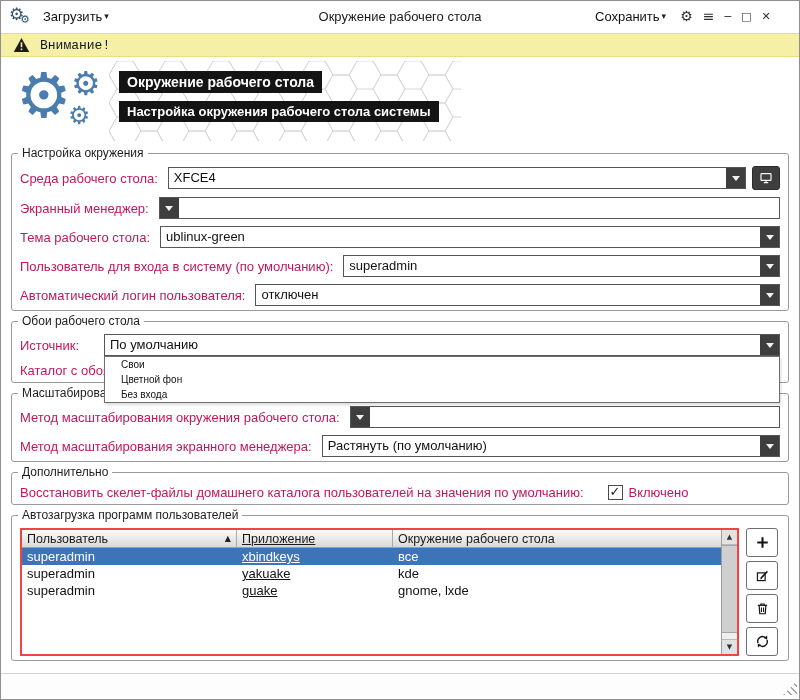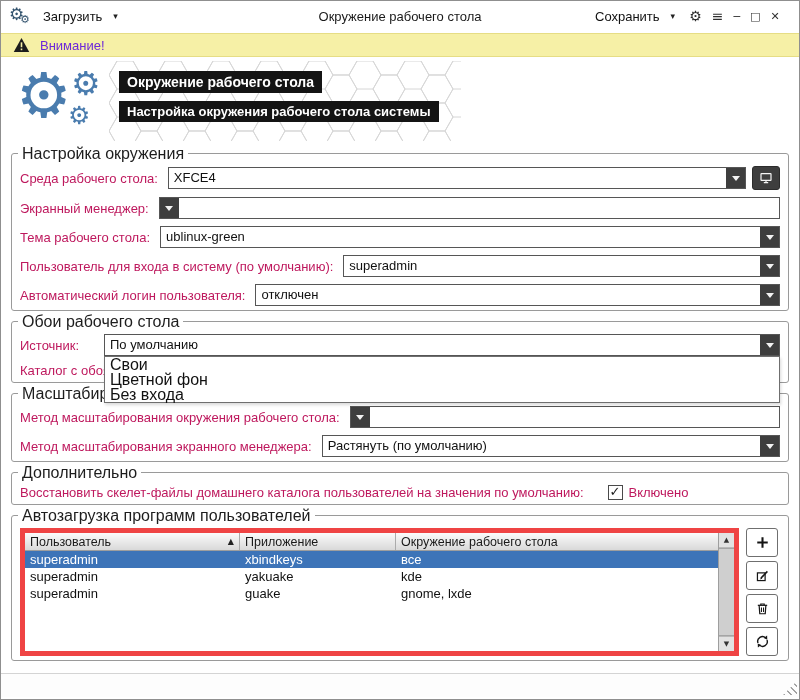--- a/index.html
+++ b/index.html
@@ -15,7 +15,7 @@
   .mini-logo .mg { position:absolute; font-family:"DejaVu Sans",sans-serif; color:#33536e; line-height:1; }
   .mini-logo .mg1 { font-size:17px; left:0; top:1px; }
   .mini-logo .mg2 { font-size:11px; left:11px; top:9px; }
-  .tb-btn { display:flex; align-items:center; gap:11px; cursor:default; padding:2px 4px; }
+  .tb-btn { display:flex; align-items:center; gap:2px; cursor:default; padding:2px 4px; }
   .caret { font-size:9px; color:#222; font-family:"DejaVu Sans",sans-serif; }
   .tb-ico { font-family:"DejaVu Sans",sans-serif; color:#2e2e2e; font-size:14px; line-height:1; }
   .tb-ico.small { font-size:11px; color:#333; }

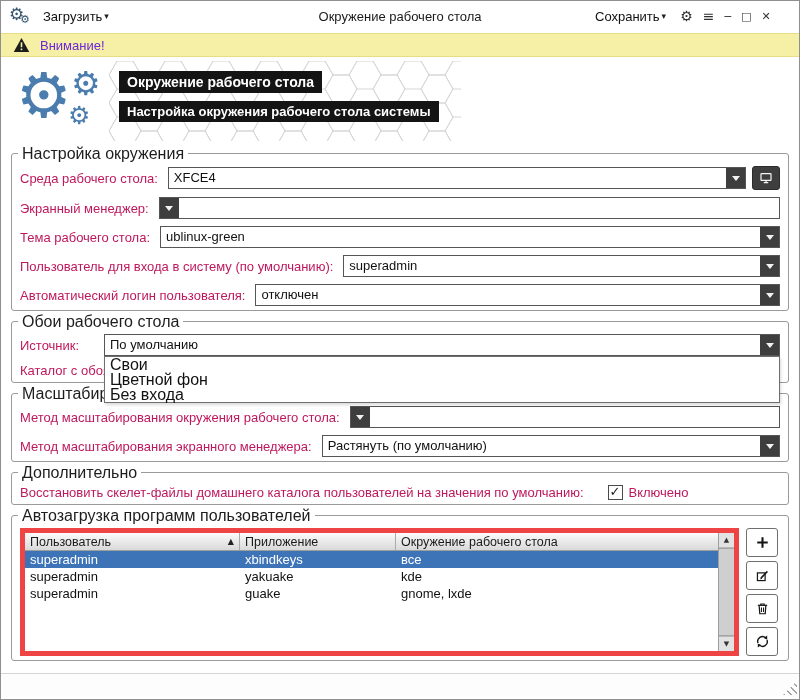--- a/index.html
+++ b/index.html
@@ -22,7 +22,7 @@
 
   
   .banner { height:24px; margin-top:2px; background:#f6f0a6; border-top:1px solid #e6dd85; border-bottom:1px solid #e6dd85; display:flex; align-items:center; gap:10px; padding:0 12px; flex:0 0 auto; }
-  .banner-text { font-size:13px; color:#6d28d9; }
+  .banner-text { font-size:13px; color:#0f172a;font-family:Liberation Mono, monospace; }
 
   
   .header { height:84px; margin:2px 10px 0; position:relative; flex:0 0 auto; }

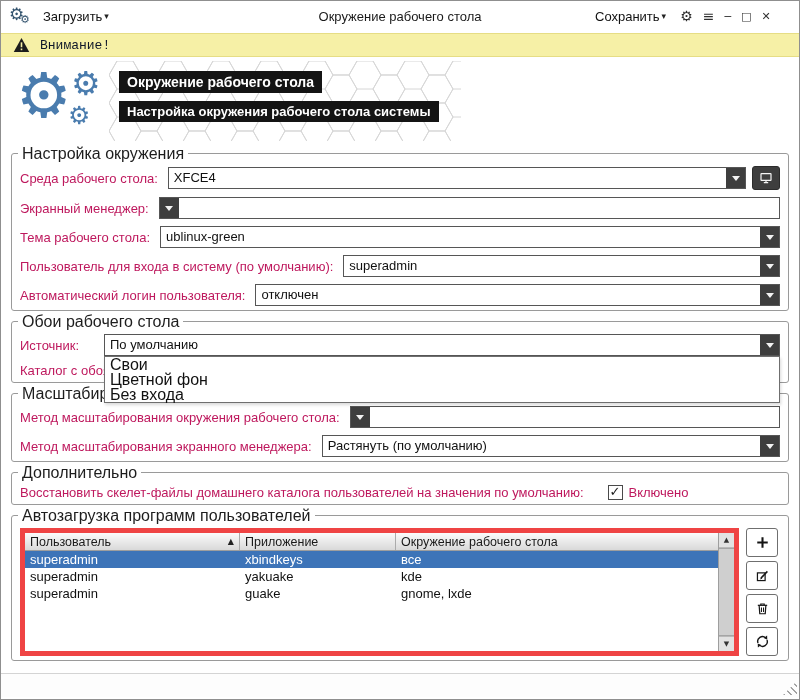--- a/index.html
+++ b/index.html
@@ -39,7 +39,7 @@
   
   .content { height:530px; padding:0 10px; overflow:hidden; flex:0 0 auto; }
   .group { border:1px solid #9a9a9a; border-radius:3px; margin-top:10px; padding:12px 8px 4px; position:relative; background:#fff; }
-  .legend { position:absolute; top:-8px; left:6px; background:#fff; padding:0 4px; font-size:16px; color:#1d1d1d; line-height:15px; white-space:nowrap; }
+  .legend { position:absolute; top:-8px; left:6px; background:#fff; padding:0 4px; font-size:12px; color:#1d1d1d; line-height:15px; white-space:nowrap; }
   .row { display:flex; align-items:center; margin-bottom:7px; min-width:0; }
   .row:last-child { margin-bottom:0; }
   .lbl { margin-right:10px; white-space:nowrap; font-size:13px; color:#be185d; }

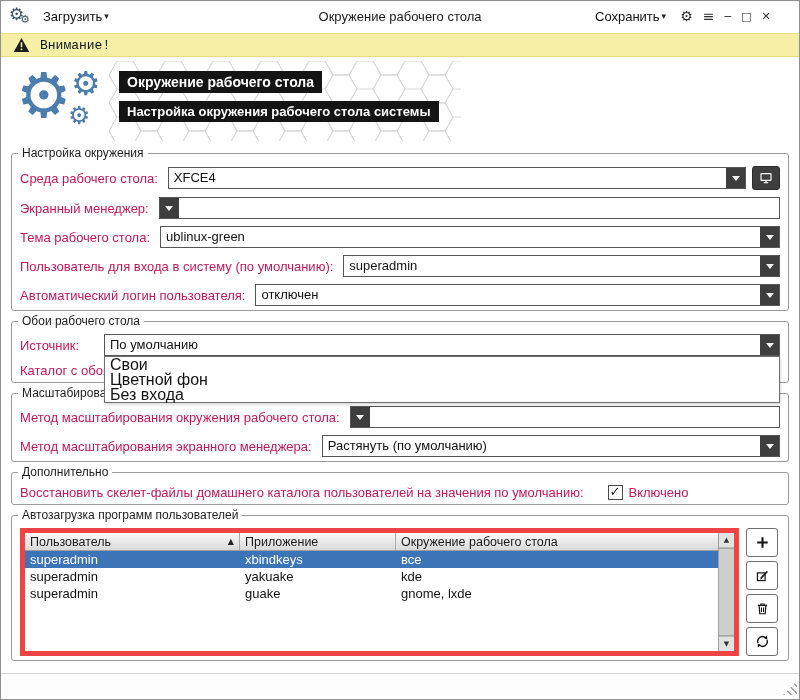--- a/index.html
+++ b/index.html
@@ -53,7 +53,7 @@
   .dark-btn { width:28px; height:24px; margin-left:6px; flex:0 0 28px; background:#3e3e3e; border:1px solid #2c2c2c; border-radius:3px; display:flex; align-items:center; justify-content:center; }
 
   .popup { position:absolute; top:21px; left:-1px; width:calc(100% + 2px); background:#fff; border:1px solid #6f6f6f; z-index:60; box-shadow:1px 2px 3px rgba(0,0,0,0.15); }
-  .popup-item { height:15px; line-height:15px; padding:0 5px; font-size:16px; white-space:nowrap; }
+  .popup-item { height:15px; line-height:15px; padding:0 5px; font-size:10px; white-space:nowrap;margin-left:11px; }
 
   .checkbox { width:15px; height:15px; flex:0 0 15px; border:1px solid #4a4a4a; background:#fff; display:inline-flex; align-items:center; justify-content:center; margin:0 6px 0 14px; }
   .chk { font-family:"DejaVu Sans",sans-serif; font-size:13px; font-weight:bold; color:#1a1a1a; line-height:1; position:relative; top:-1px; }

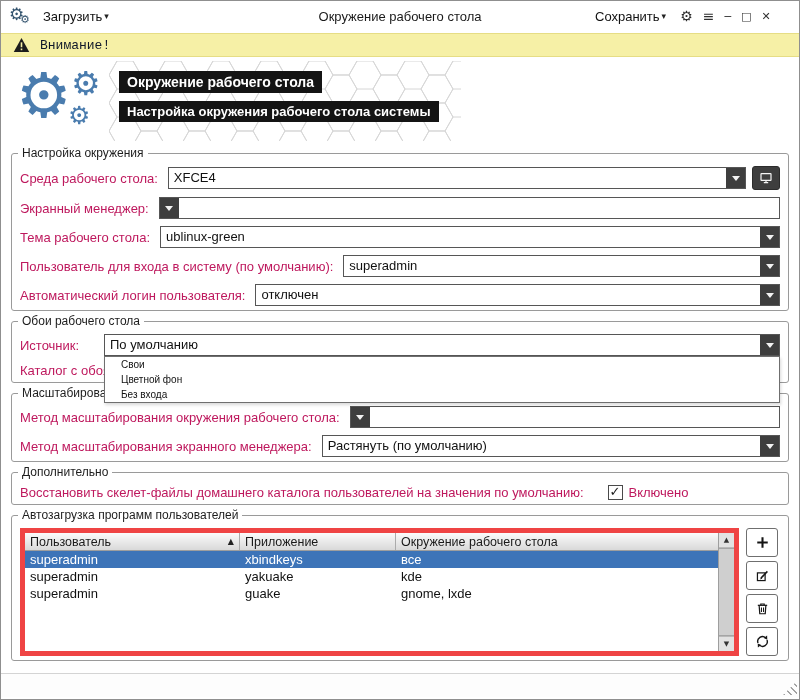--- a/index.html
+++ b/index.html
@@ -60,7 +60,7 @@
 
   
   .table-wrap { display:flex; align-items:flex-start; }
-  .table { flex:1; min-width:0; height:128px; border:5px solid #ef4444; display:flex; background:#fff; }
+  .table { flex:1; min-width:0; height:128px; border:2px solid #ef4444; display:flex; background:#fff; }
   .cols { flex:1; min-width:0; display:flex; flex-direction:column; }
   .thead { display:flex; height:18px; flex:0 0 18px; background:linear-gradient(#fbfbfb,#d9d9d9); border-bottom:1px solid #9e9e9e; font-size:12.5px; color:#1a1a1a; }
   .hcell { display:flex; align-items:center; padding:0 5px; border-right:1px solid #ababab; min-width:0; }

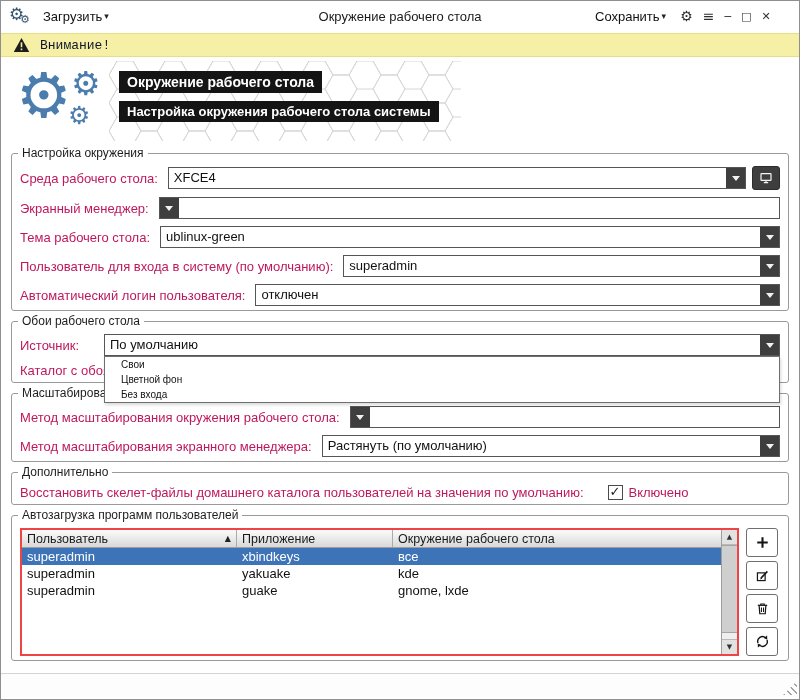--- a/index.html
+++ b/index.html
@@ -67,7 +67,7 @@
   .hcell.c3 { border-right:none; }
   .sort { margin-left:auto; font-size:8px; color:#222; font-family:"DejaVu Sans",sans-serif; }
   .c1 { width:215px; flex:0 0 215px; }
-  .c2 { width:156px; flex:0 0 156px; }
+  .c2 { width:156px; flex:0 0 156px;text-decoration:underline; }
   .c3 { flex:1 1 auto; }
   .trow { display:flex; height:17px; flex:0 0 17px; align-items:center; font-size:13px; }
   .trow.selected { background:#3d74b8; color:#fff; }

